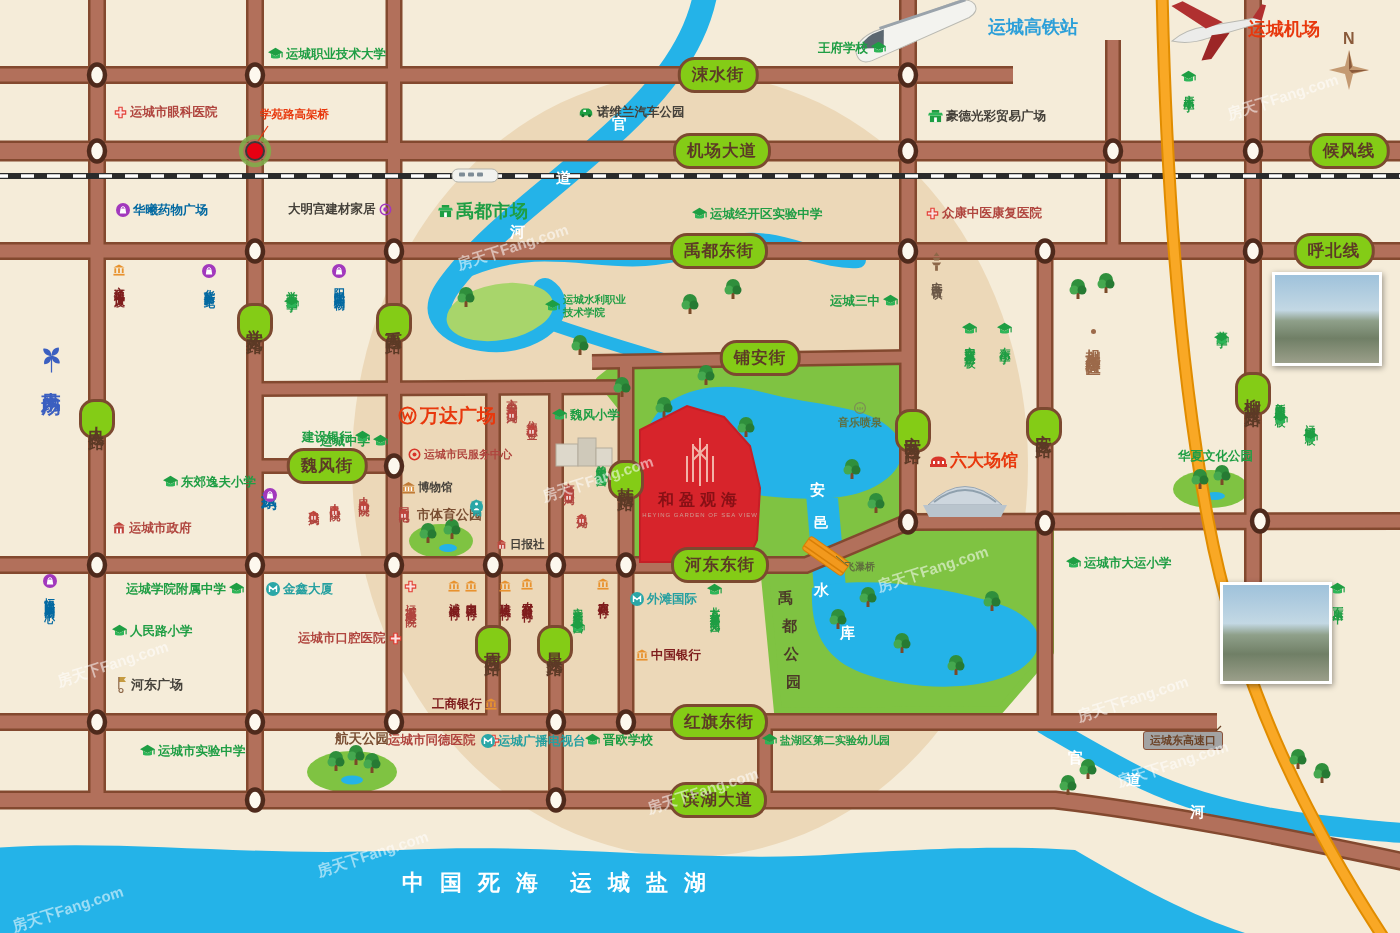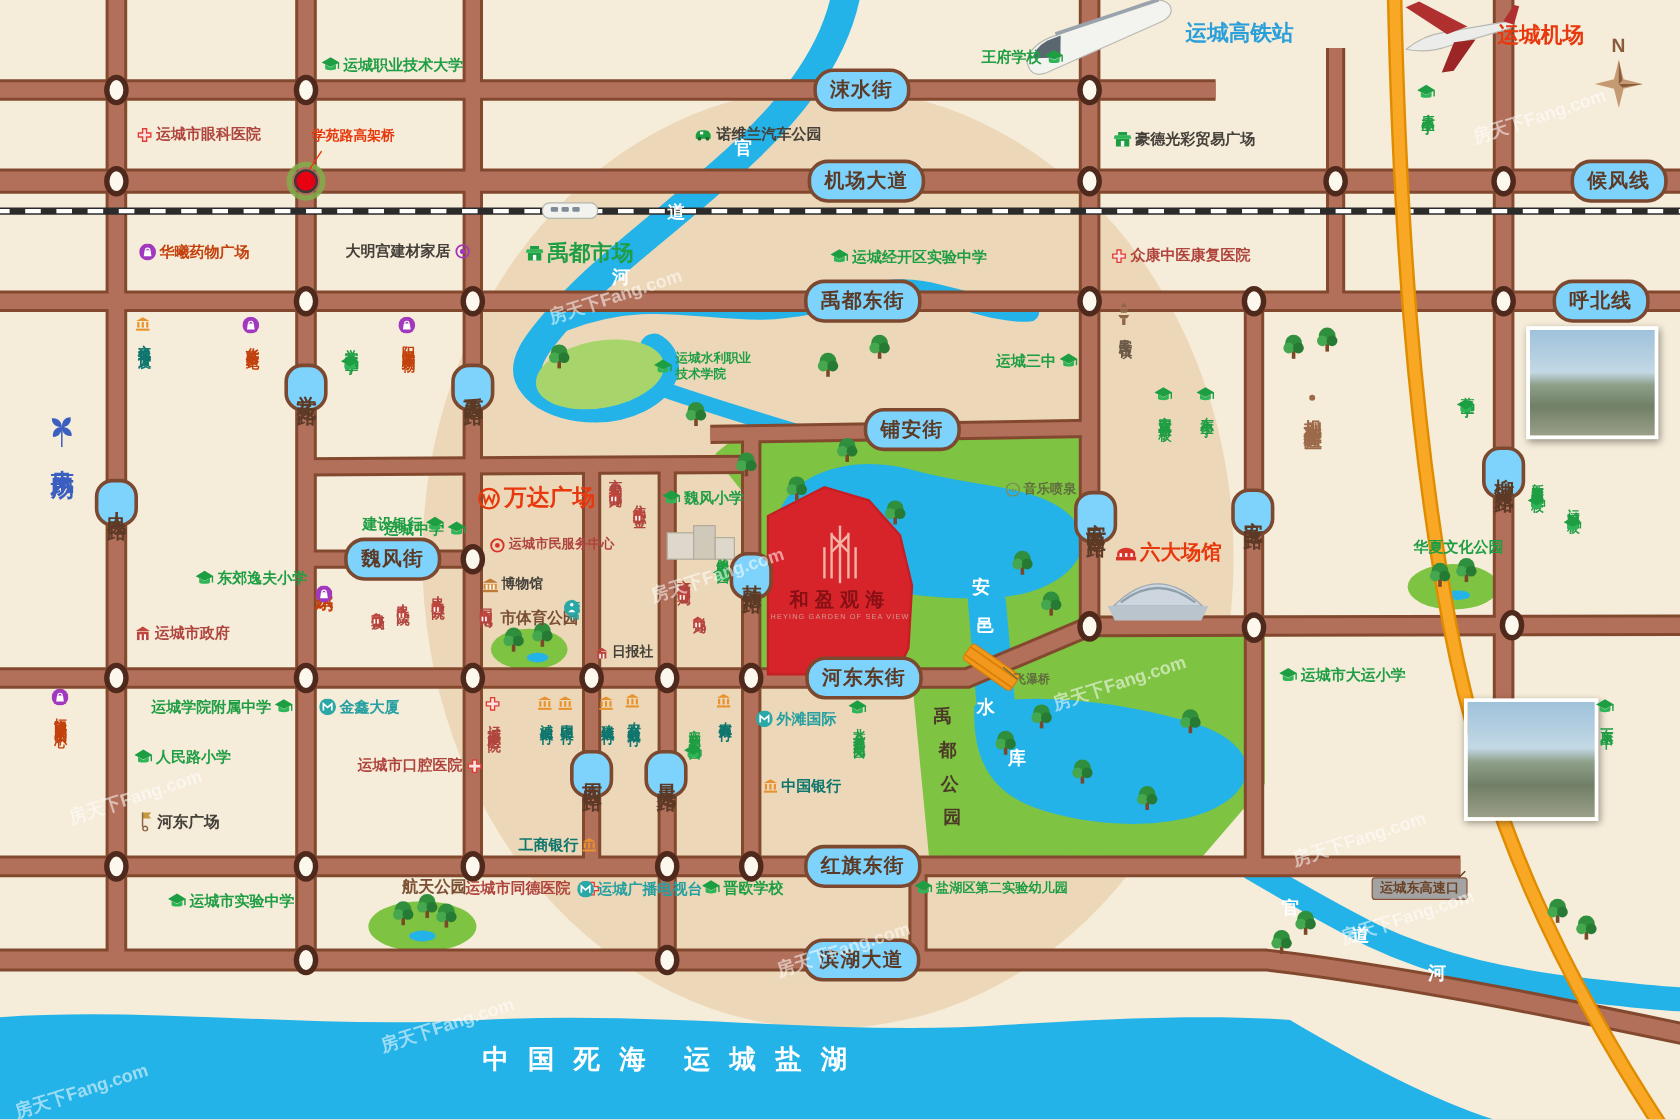--- a/index.html
+++ b/index.html
@@ -14,7 +14,7 @@
   .c-green{color:#1f9e44}.c-maroon{color:#b0453e}.c-purple{color:#c2410c}.c-orange{color:#0f766e}
   .c-teal{color:#26a0a0}.c-dark{color:#45413a}.c-blue{color:#2b9fd9}.c-indigo{color:#3b5fc0}
   .c-redbig{color:#e8380d}.c-brown{color:#9c6a4a}.c-brownb{color:#7a4f33}.c-olive{color:#5f6e3e}.c-darkbrown{color:#6b5847}
-  .pill{position:absolute;transform:translate(-50%,-50%);background:#7dd3fc;border:3px solid #7c4930;border-radius:17px;color:#5c3a26;font-weight:700;font-size:16.5px;padding:4px 11px;z-index:40;white-space:nowrap;letter-spacing:1px;}
+  .pill{position:absolute;transform:translate(-50%,-50%);background:#84cc16;border:3px solid #7c4930;border-radius:17px;color:#5c3a26;font-weight:700;font-size:16.5px;padding:4px 11px;z-index:40;white-space:nowrap;letter-spacing:1px;}
   .pill.v{writing-mode:vertical-rl;padding:11px 4px;letter-spacing:4px;border-radius:15px;}
   .boxed .lbl{background:#a3a3a3;border:1.5px solid #8a5138;border-radius:3px;padding:3px 6px;color:#6b4226;font-weight:700;}
   .photo{position:absolute;border:3px solid #fff;box-shadow:1px 2px 6px rgba(0,0,0,.4);z-index:25;

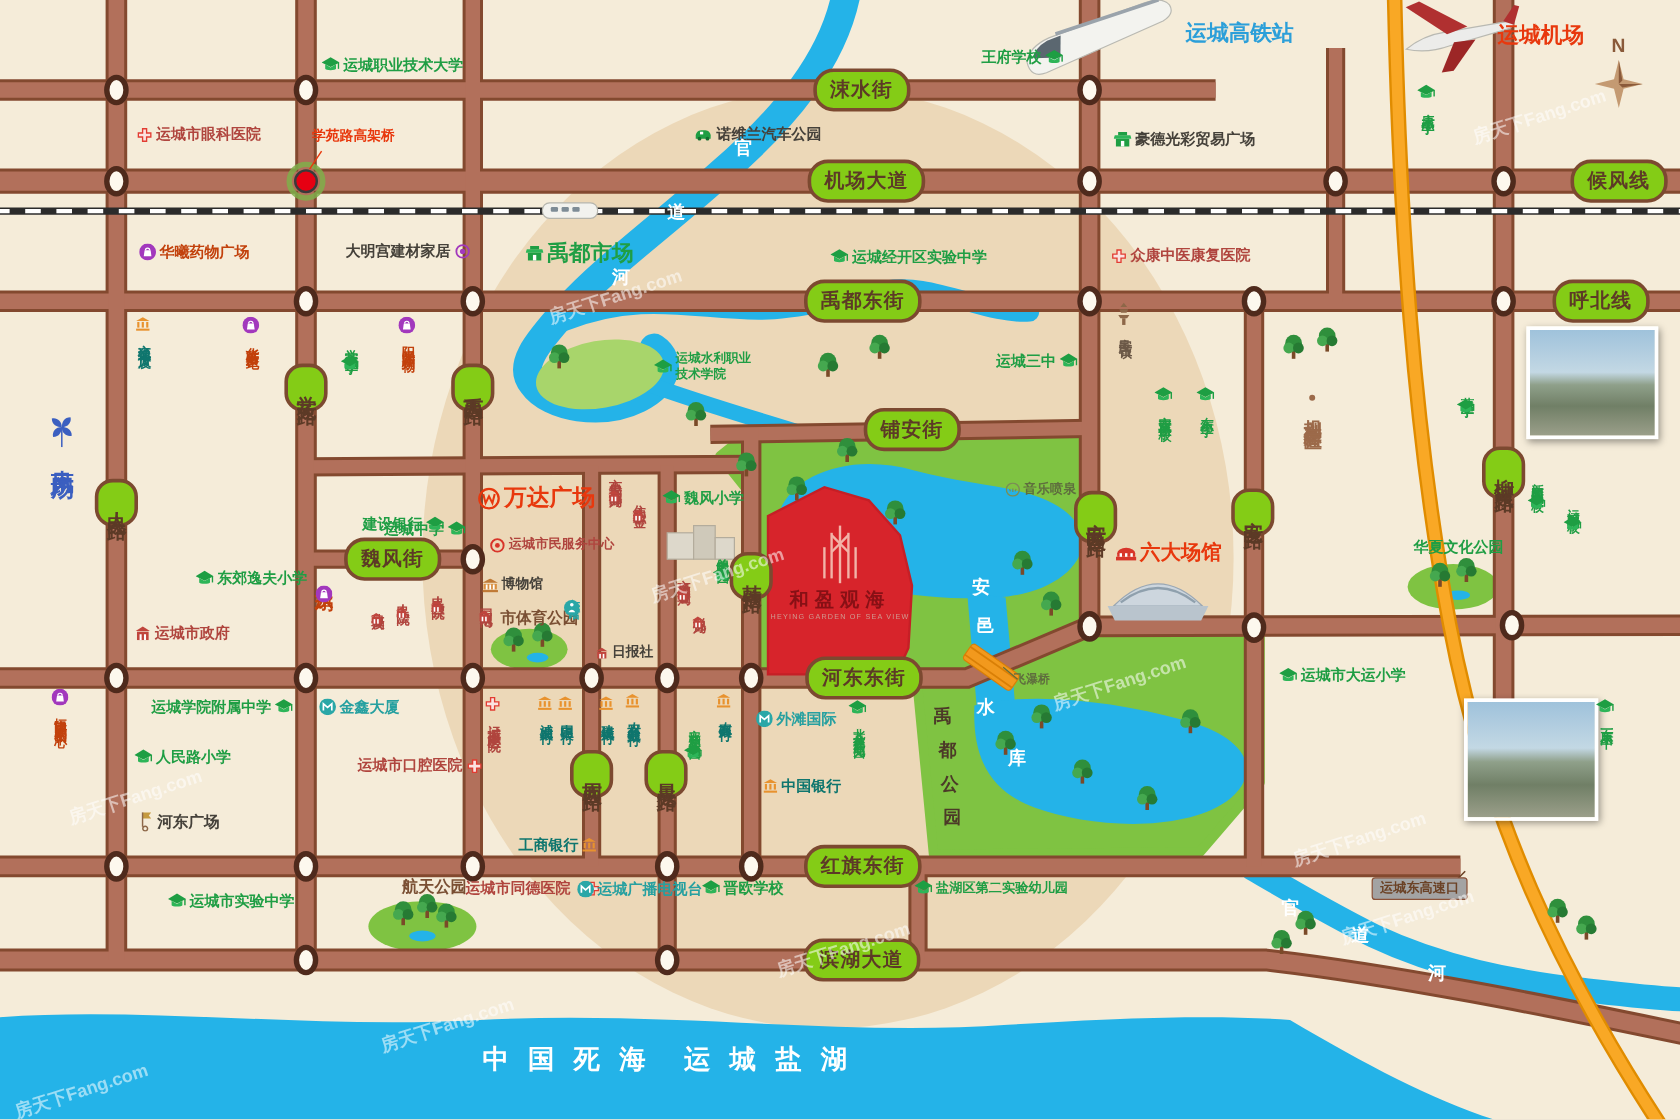--- a/index.html
+++ b/index.html
@@ -11,7 +11,7 @@
   .place.v .lbl{writing-mode:vertical-rl;letter-spacing:2px;font-size:11px;}
   .place .ic{display:inline-flex;line-height:0;}
   .wrap .lbl{white-space:normal;width:72px;font-size:10.5px;line-height:1.25;}
-  .c-green{color:#1f9e44}.c-maroon{color:#b0453e}.c-purple{color:#c2410c}.c-orange{color:#0f766e}
+  .c-green{color:#1f9e44}.c-maroon{color:#b0453e}.c-purple{color:#0369a1}.c-orange{color:#0f766e}
   .c-teal{color:#26a0a0}.c-dark{color:#45413a}.c-blue{color:#2b9fd9}.c-indigo{color:#3b5fc0}
   .c-redbig{color:#e8380d}.c-brown{color:#9c6a4a}.c-brownb{color:#7a4f33}.c-olive{color:#5f6e3e}.c-darkbrown{color:#6b5847}
   .pill{position:absolute;transform:translate(-50%,-50%);background:#84cc16;border:3px solid #7c4930;border-radius:17px;color:#5c3a26;font-weight:700;font-size:16.5px;padding:4px 11px;z-index:40;white-space:nowrap;letter-spacing:1px;}

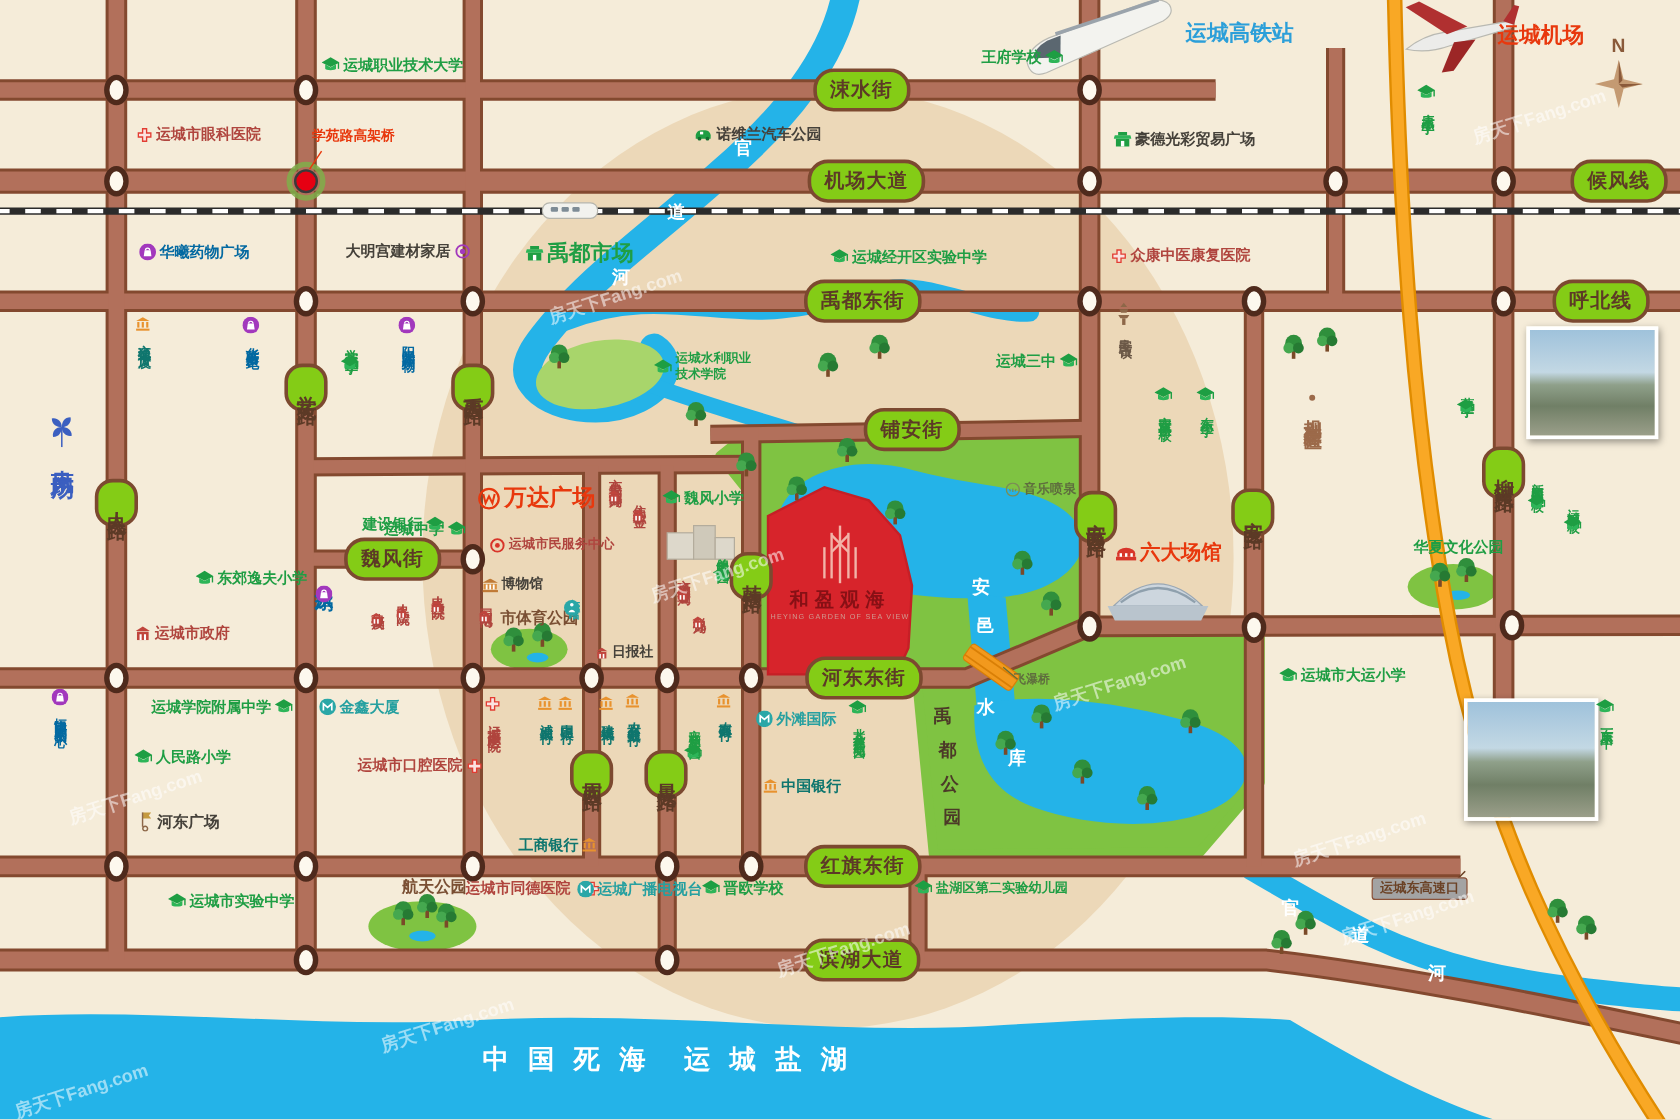--- a/index.html
+++ b/index.html
@@ -866,7 +866,7 @@
         </svg>
       </span>
     </div>
-    <div class="place c-olive" style="left: 838px; top: 402px;">
+    <div class="place c-olive" style="left: 838px; top: 402px; flex-direction: column;">
       <span class="ic">
         <svg width="12" height="12" viewBox="0 0 12 12">
           <circle cx="6" cy="6" r="5.4" fill="none" stroke="#7b8d55" stroke-width="1.2"></circle>

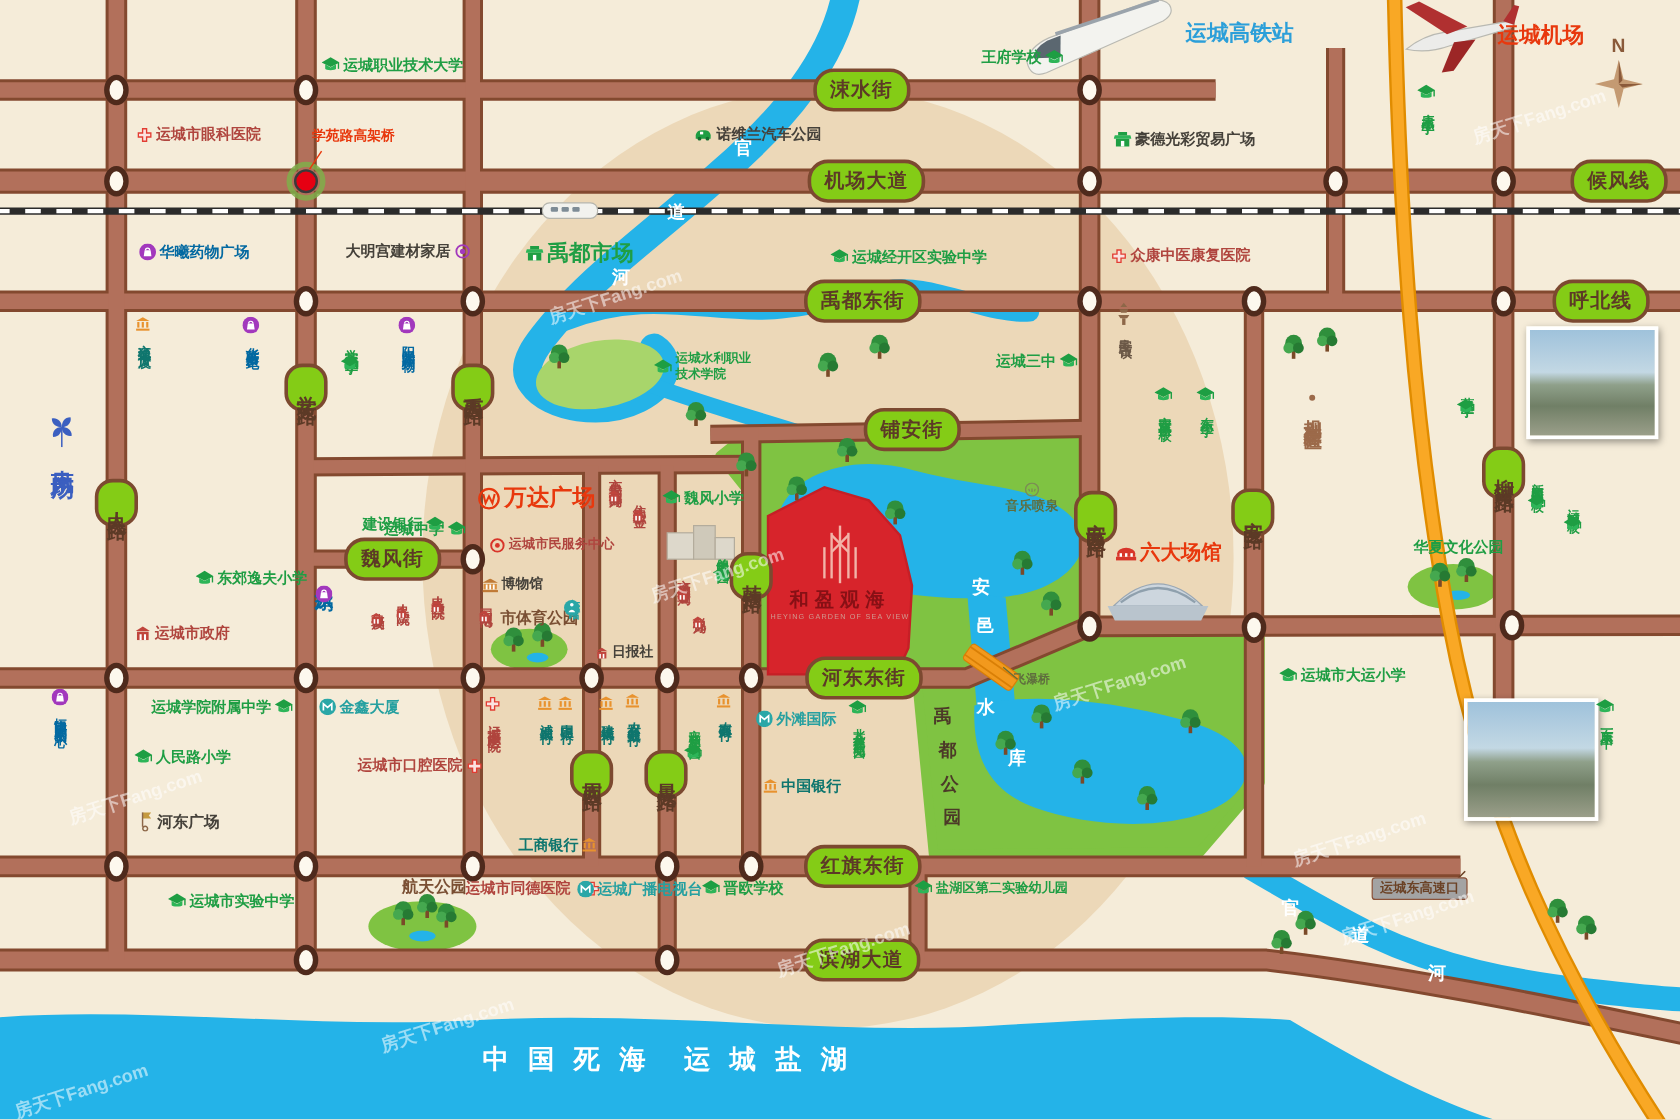--- a/index.html
+++ b/index.html
@@ -11,7 +11,7 @@
   .place.v .lbl{writing-mode:vertical-rl;letter-spacing:2px;font-size:11px;}
   .place .ic{display:inline-flex;line-height:0;}
   .wrap .lbl{white-space:normal;width:72px;font-size:10.5px;line-height:1.25;}
-  .c-green{color:#1f9e44}.c-maroon{color:#b0453e}.c-purple{color:#0369a1}.c-orange{color:#0f766e}
+  .c-green{color:#1f9e44}.c-maroon{color:#b0453e}.c-purple{color:#0369a1}.c-orange{color:#7f1d1d}
   .c-teal{color:#26a0a0}.c-dark{color:#45413a}.c-blue{color:#2b9fd9}.c-indigo{color:#3b5fc0}
   .c-redbig{color:#e8380d}.c-brown{color:#9c6a4a}.c-brownb{color:#7a4f33}.c-olive{color:#5f6e3e}.c-darkbrown{color:#6b5847}
   .pill{position:absolute;transform:translate(-50%,-50%);background:#84cc16;border:3px solid #7c4930;border-radius:17px;color:#5c3a26;font-weight:700;font-size:16.5px;padding:4px 11px;z-index:40;white-space:nowrap;letter-spacing:1px;}

